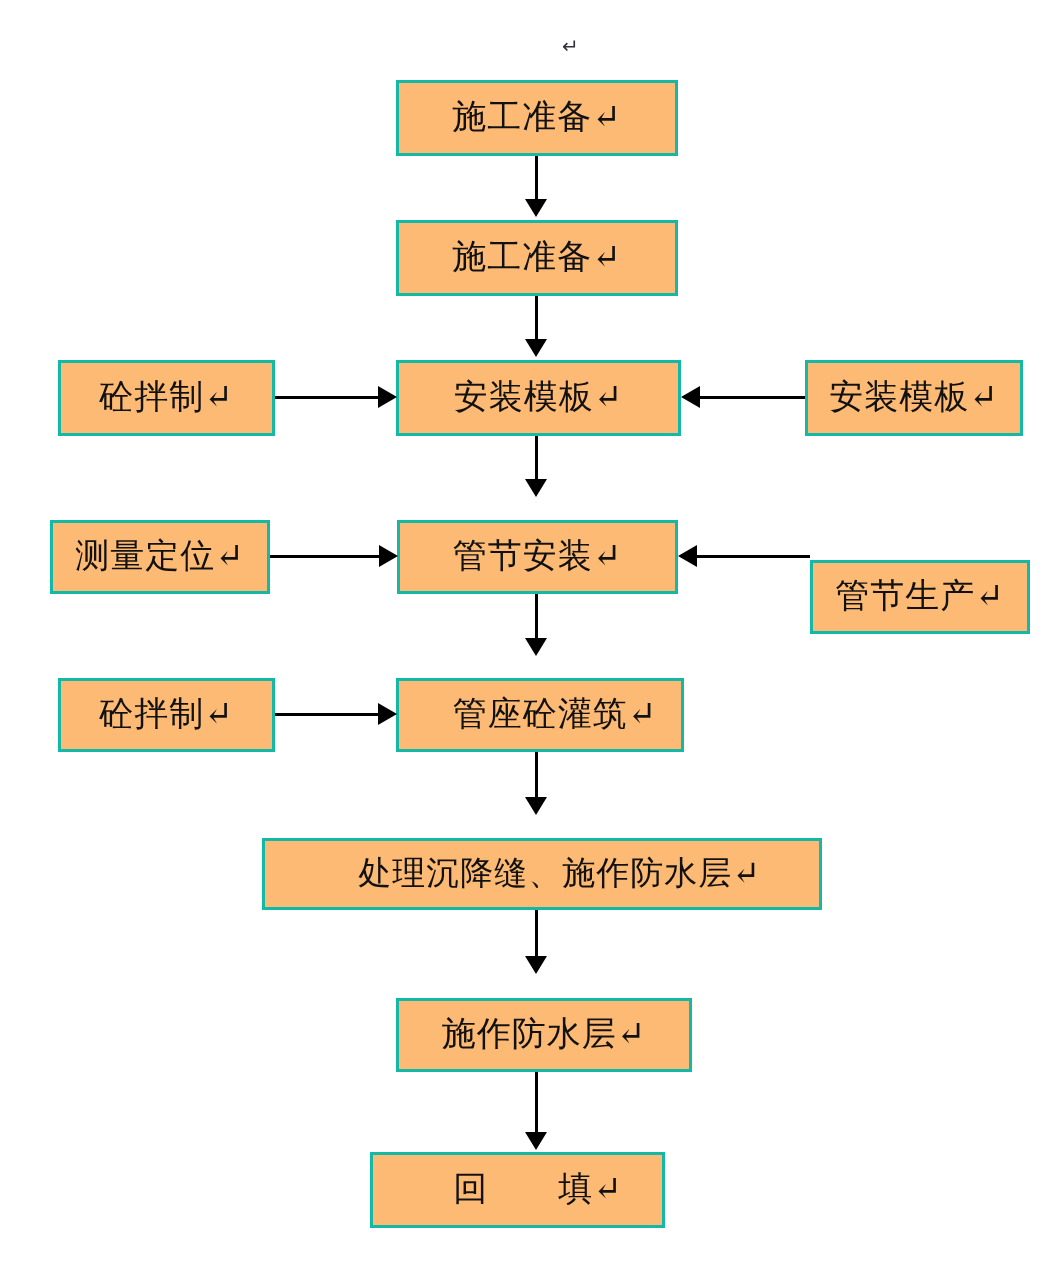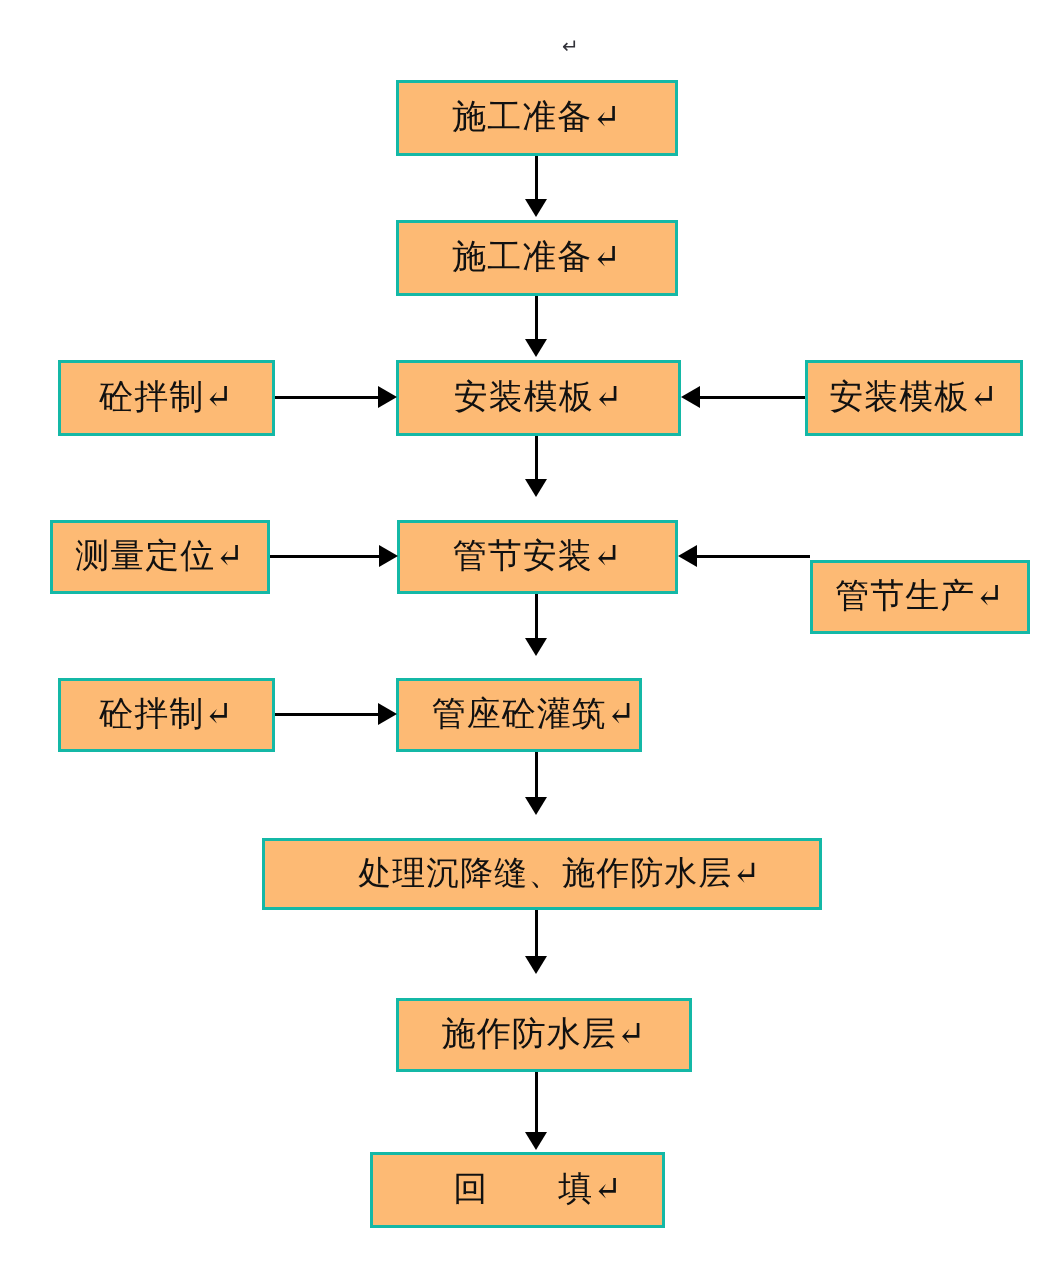--- a/index.html
+++ b/index.html
@@ -148,7 +148,7 @@
     <span class="node-label">砼拌制↵</span>
   </div>
 
-  <div class="node" style="left:396px; top:678px; width:246px; height:74px;padding-left:30px;">
+  <div class="node" style="left:396px; top:678px; width:288px; height:74px;padding-left:30px;">
     <span class="node-label">管座砼灌筑↵</span>
   </div>
 

